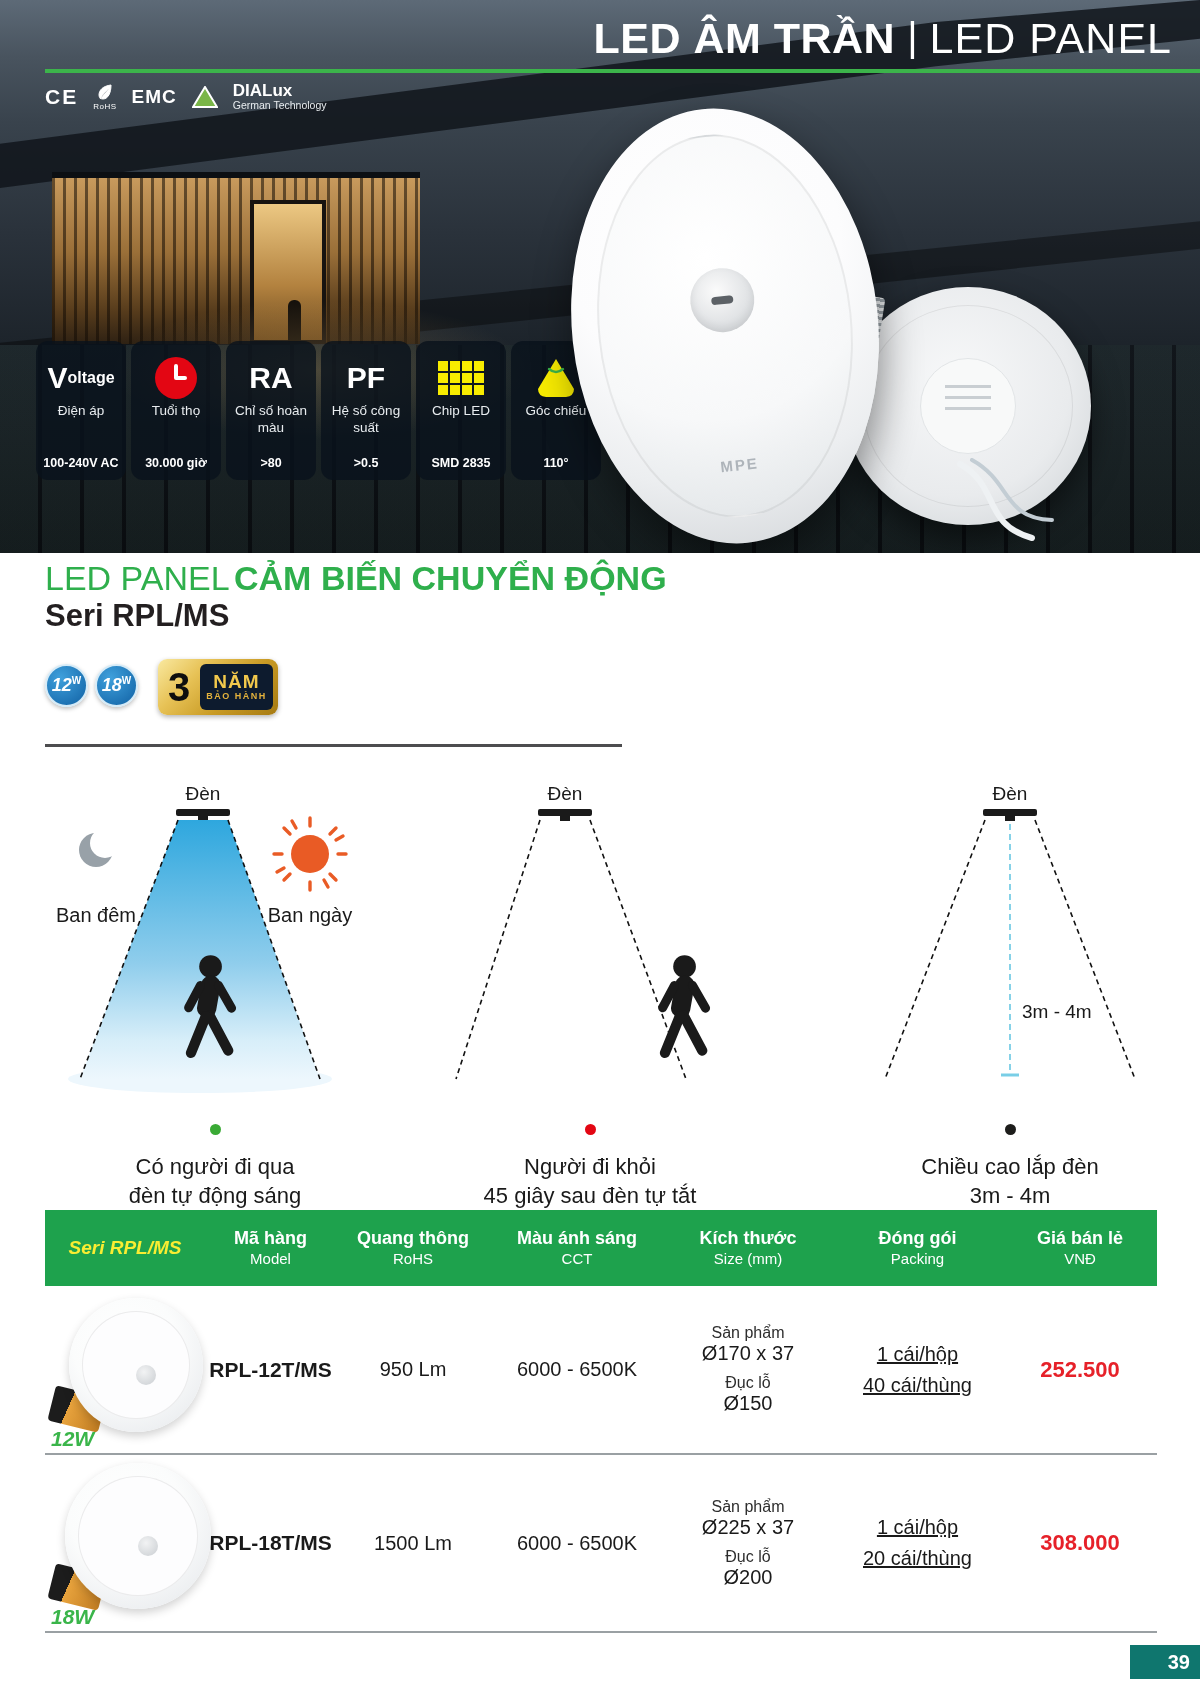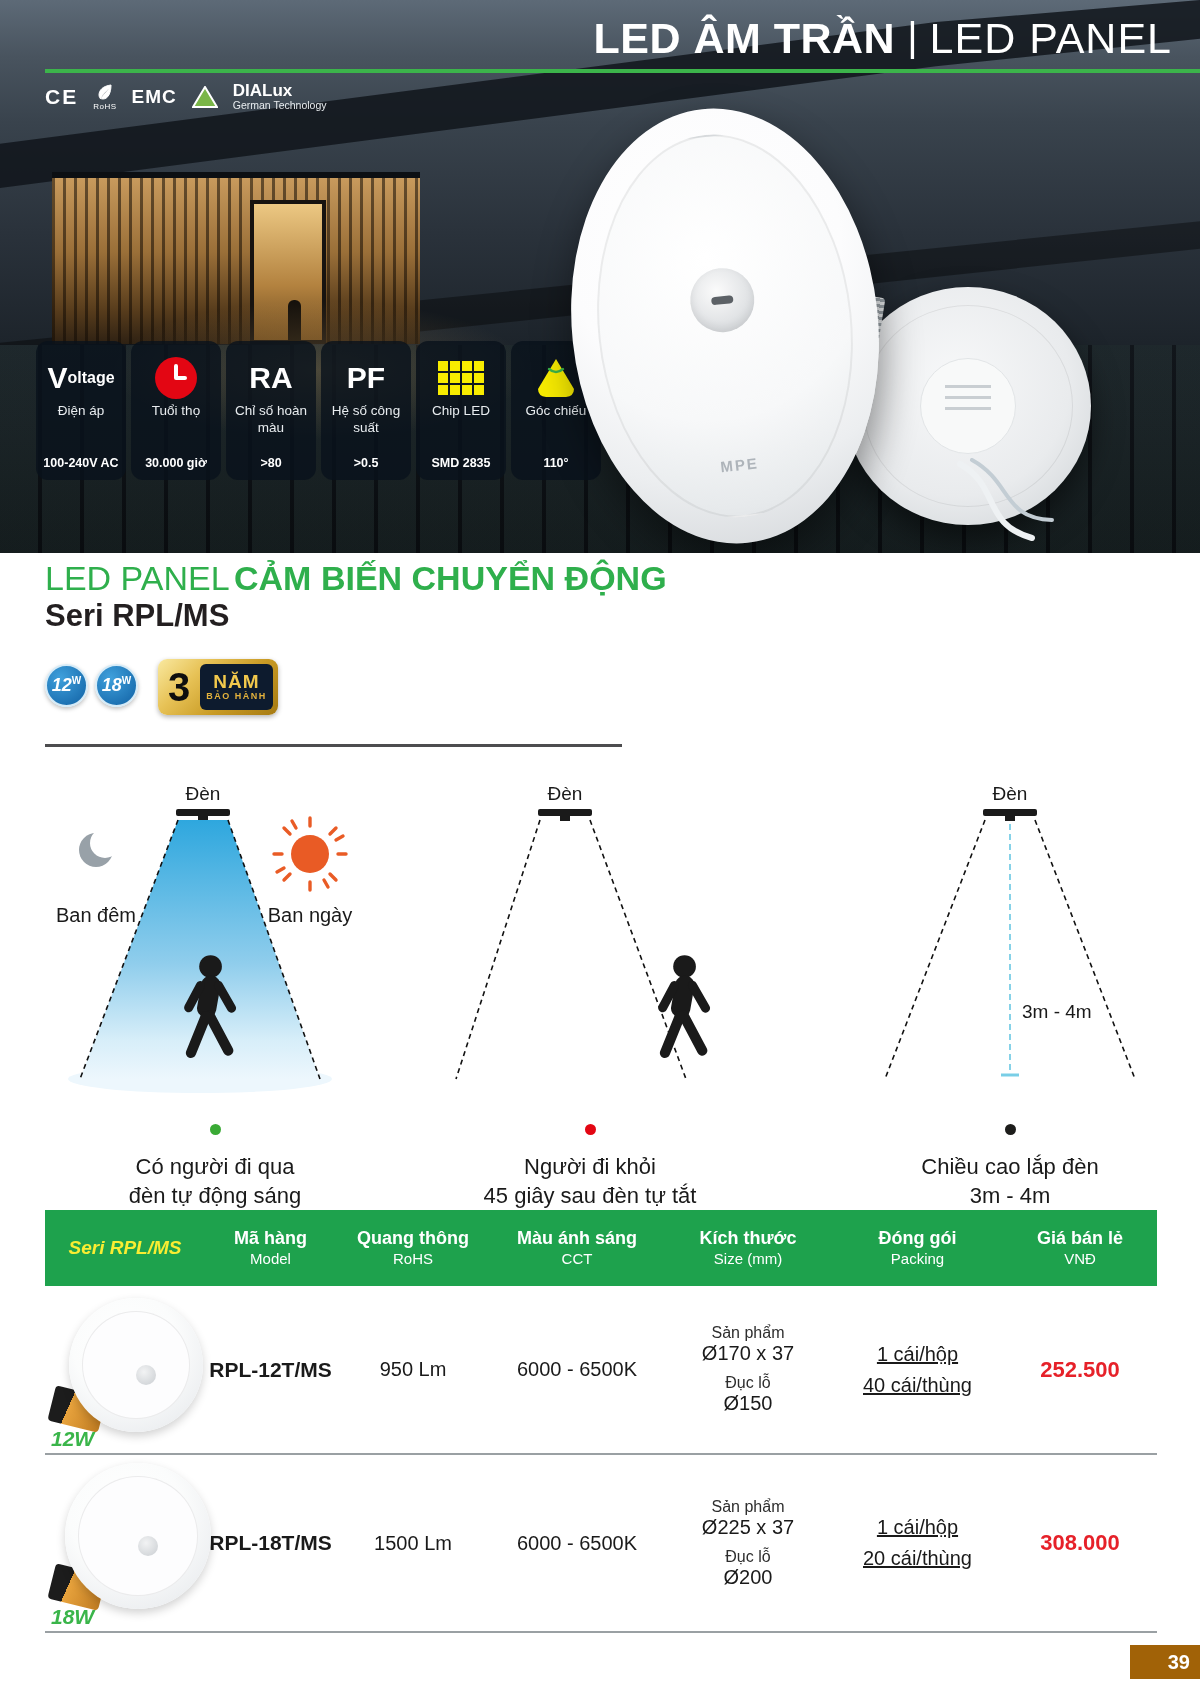--- a/index.html
+++ b/index.html
@@ -139,7 +139,7 @@
   .row2 .prod-circle { left:20px; top:8px; width:146px; height:146px; }
   .watt-label { position:absolute; left:6px; bottom:2px; color:#3AB54A; font-size:21px; font-weight:800; font-style:italic; }
 
-  .page-badge { position:absolute; left:1130px; top:1645px; width:70px; height:34px; background:#a16207;
+  .page-badge { position:absolute; left:1130px; top:1645px; width:70px; height:34px; background:#0f766e;
             color:#fff; font-size:20px; font-weight:700; display:flex; align-items:center; justify-content:flex-end; padding-right:10px; }
 
   svg text { font-family:"Liberation Sans","DejaVu Sans",sans-serif; }

